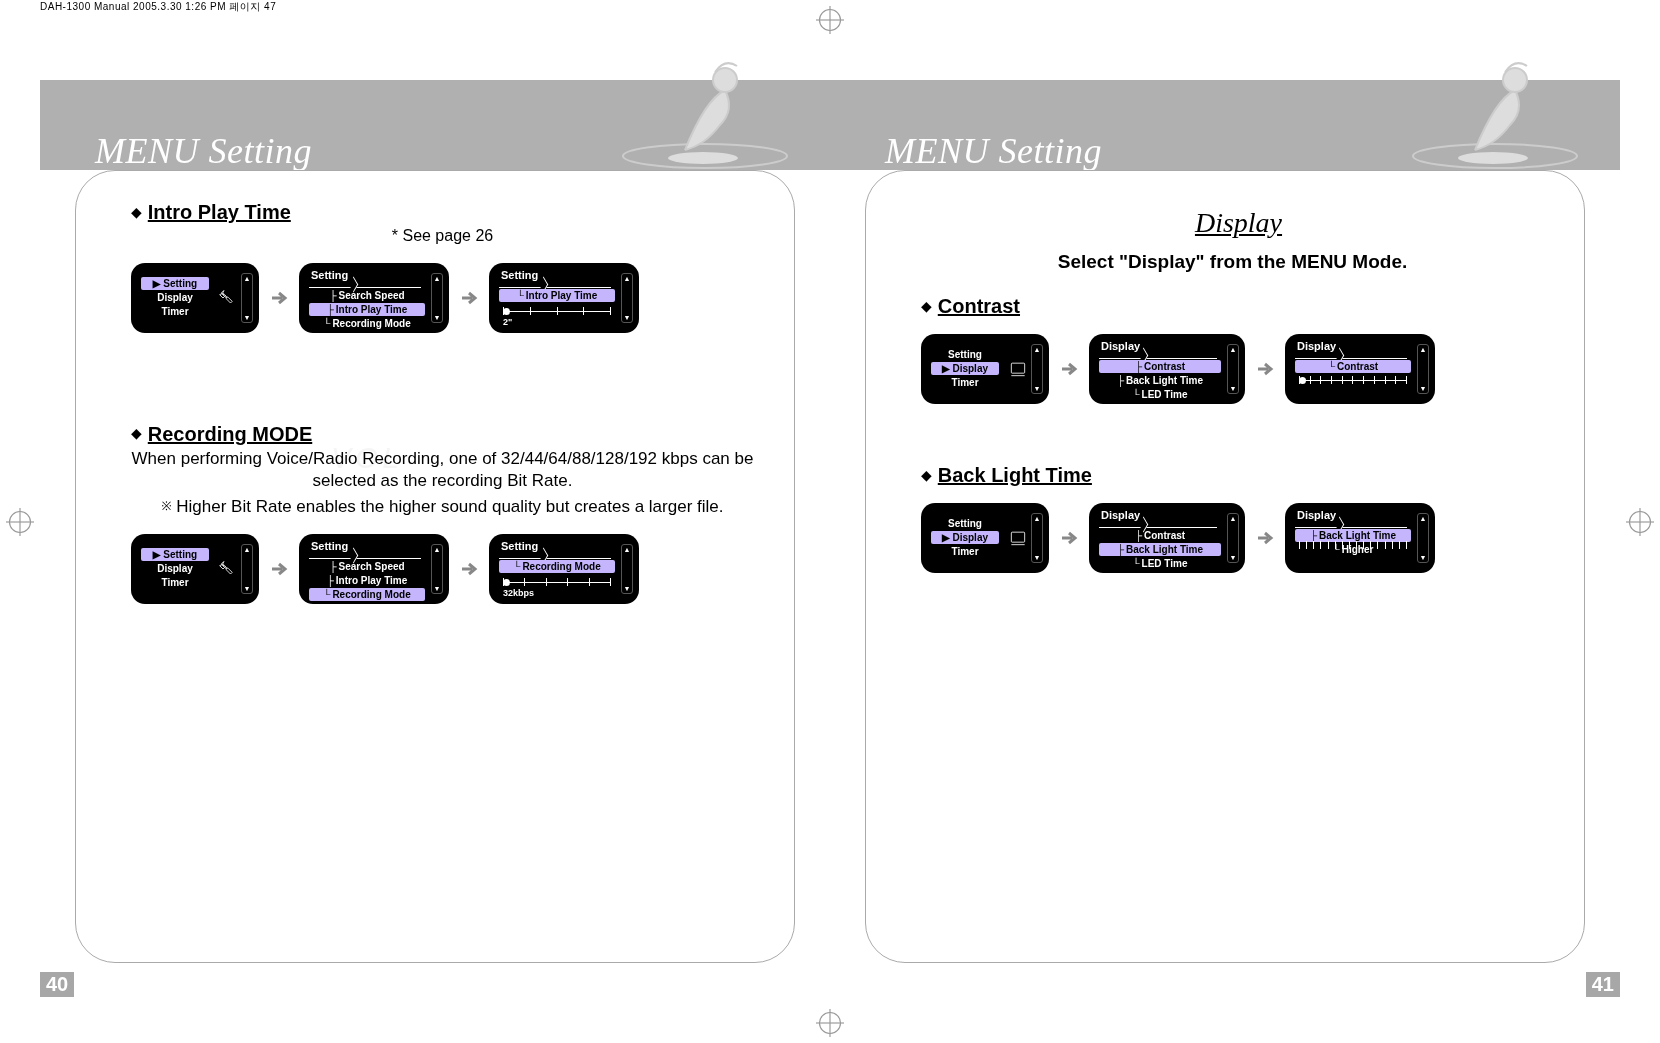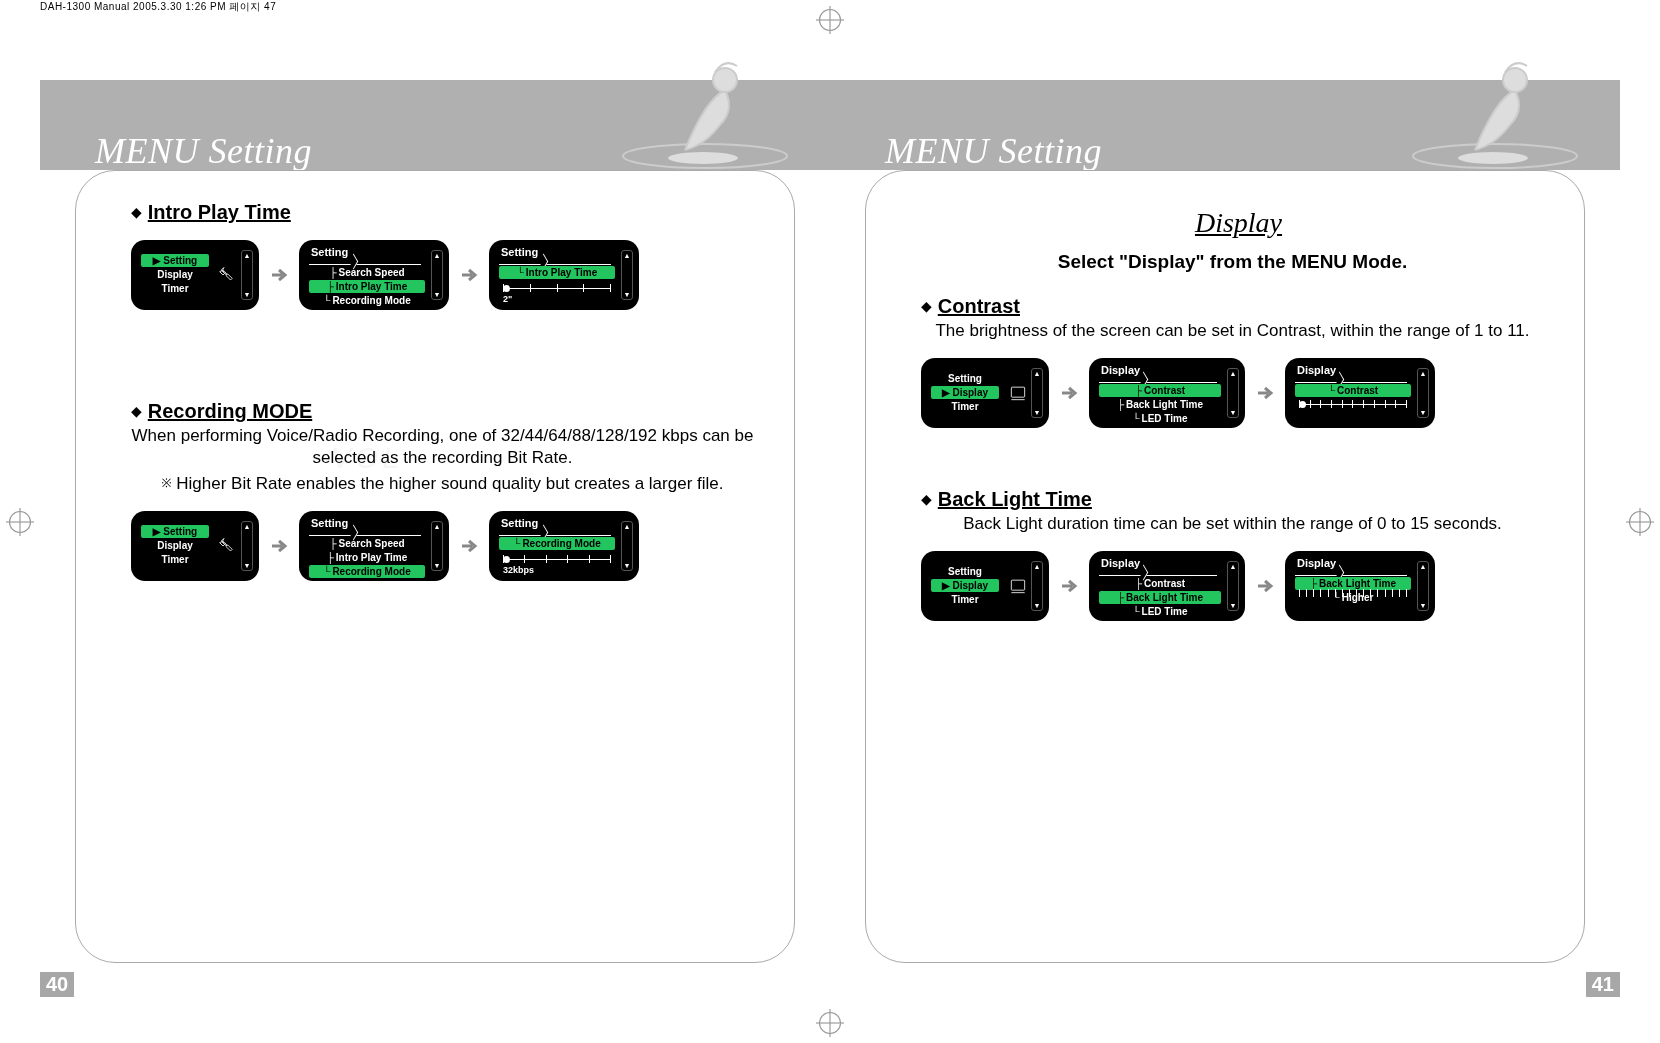--- a/index.html
+++ b/index.html
@@ -299,6 +299,7 @@
             <span class="diamond">◆</span>
             <span class="title">Intro Play Time</span>
           </div>
+          <div class="body-text small-note">* See page 26</div>
 
           <div class="screen-row">
 

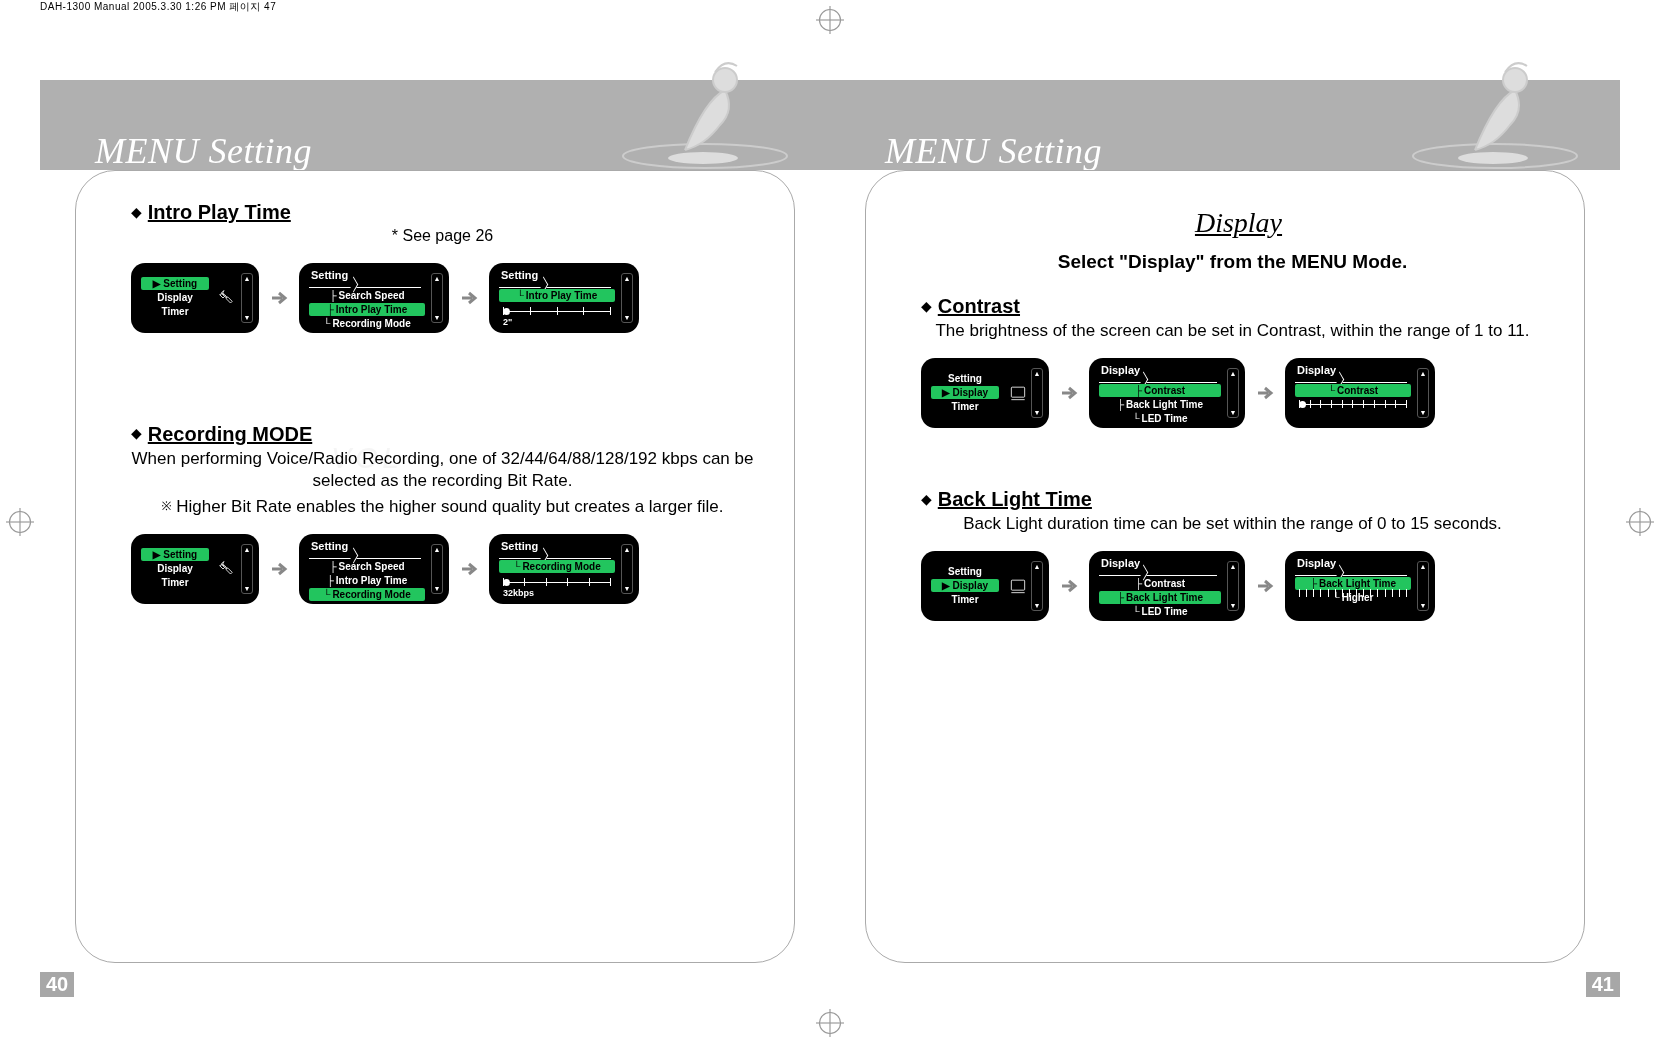--- a/index.html
+++ b/index.html
@@ -183,7 +183,7 @@
     font-size: 10px;
   }
   .dev .row { padding: 1px 2px; white-space: nowrap; }
-  .dev .row.sel { background: #22c55e; color: #000; border-radius: 2px; }
+  .dev .row.sel { background: #c4b5fd; color: #000; border-radius: 2px; }
   .dev .tree .row::before {
     content:"├";
     margin-right:2px;

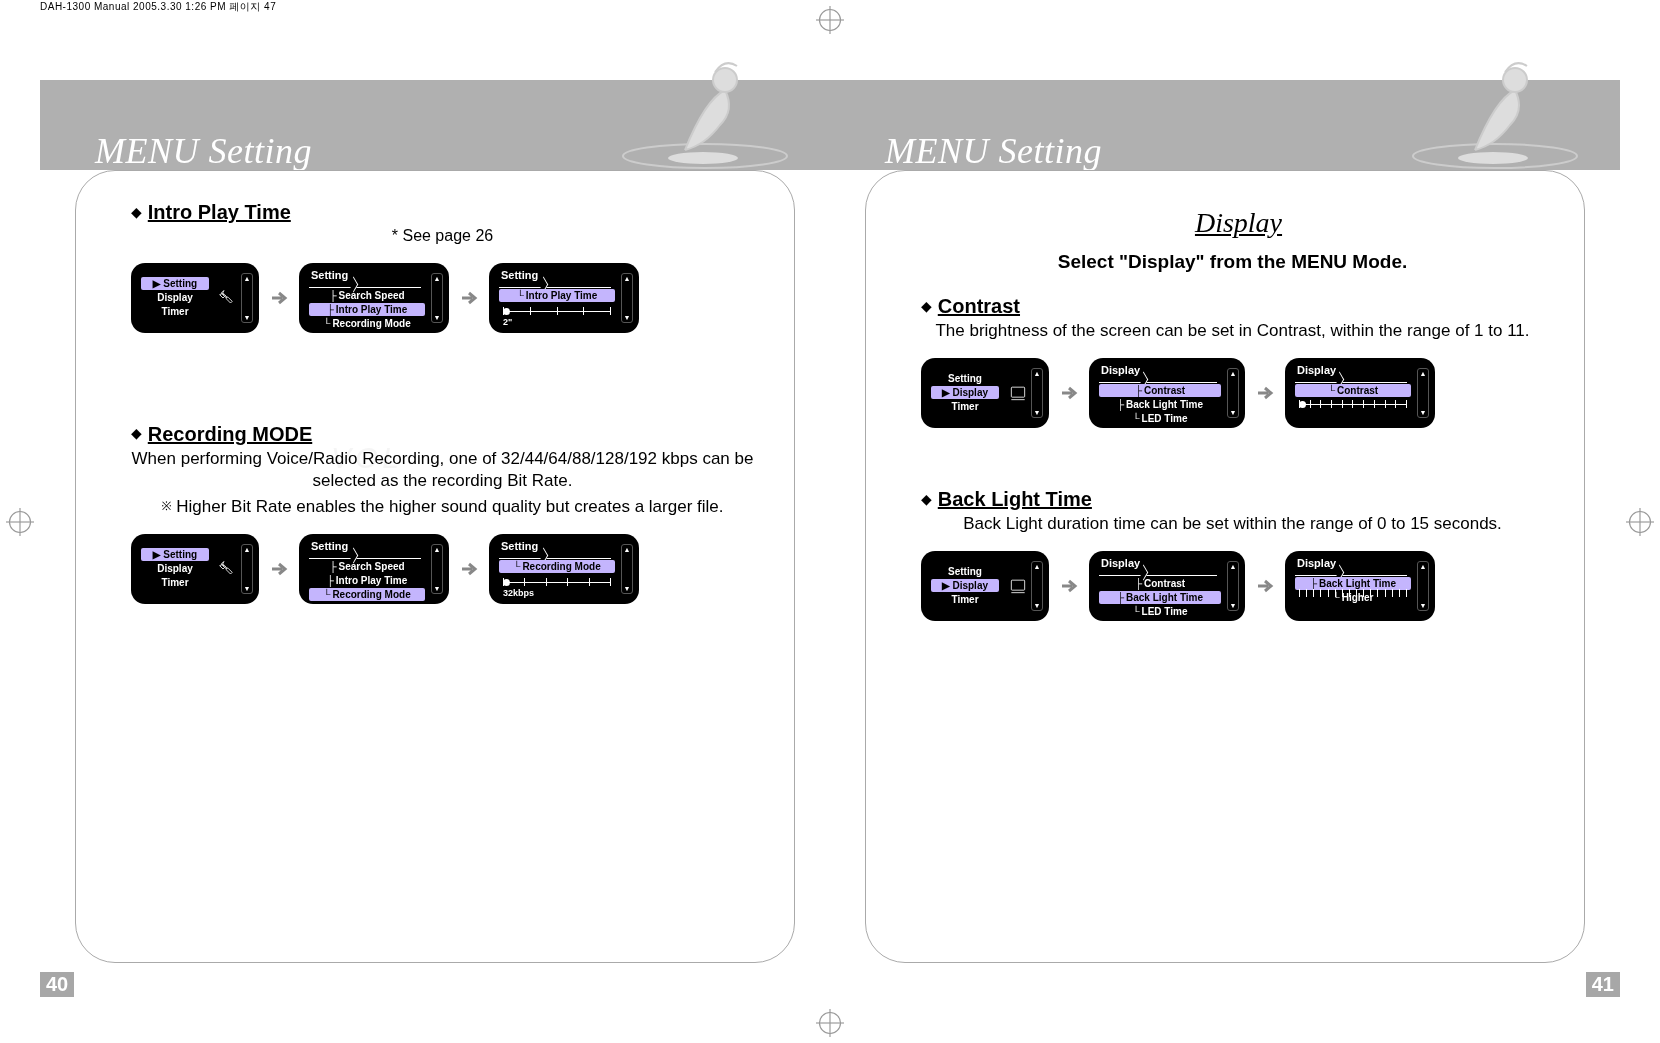--- a/index.html
+++ b/index.html
@@ -479,7 +479,6 @@
             <span class="diamond">◆</span>
             <span class="title">Contrast</span>
           </div>
-          <div class="body-text">The brightness of the screen can be set in Contrast, within the range of 1 to 11.</div>
 
           <div class="screen-row">
             <div class="dev sm">

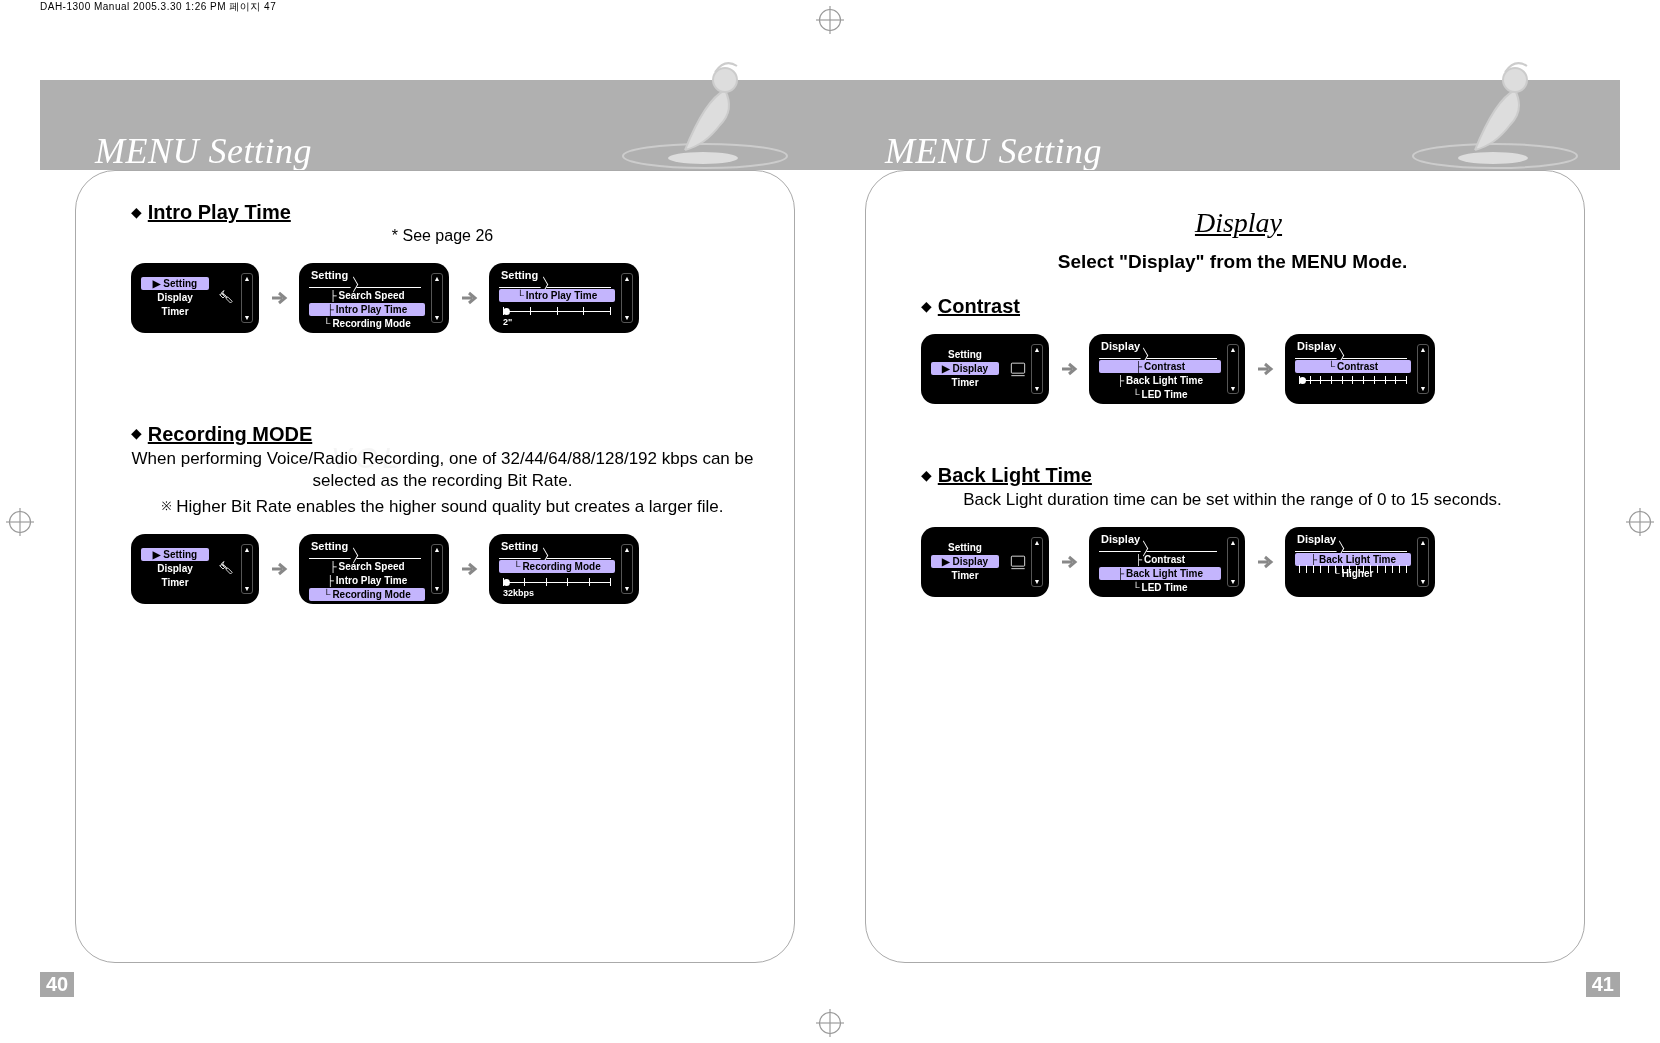--- a/index.html
+++ b/index.html
@@ -556,7 +556,6 @@
             <span class="diamond">◆</span>
             <span class="title">Back Light Time</span>
           </div>
-          <div class="body-text">Back Light duration time can be set within the range of 0 to 15 seconds.</div>
 
           <div class="screen-row">
             <div class="dev sm">

